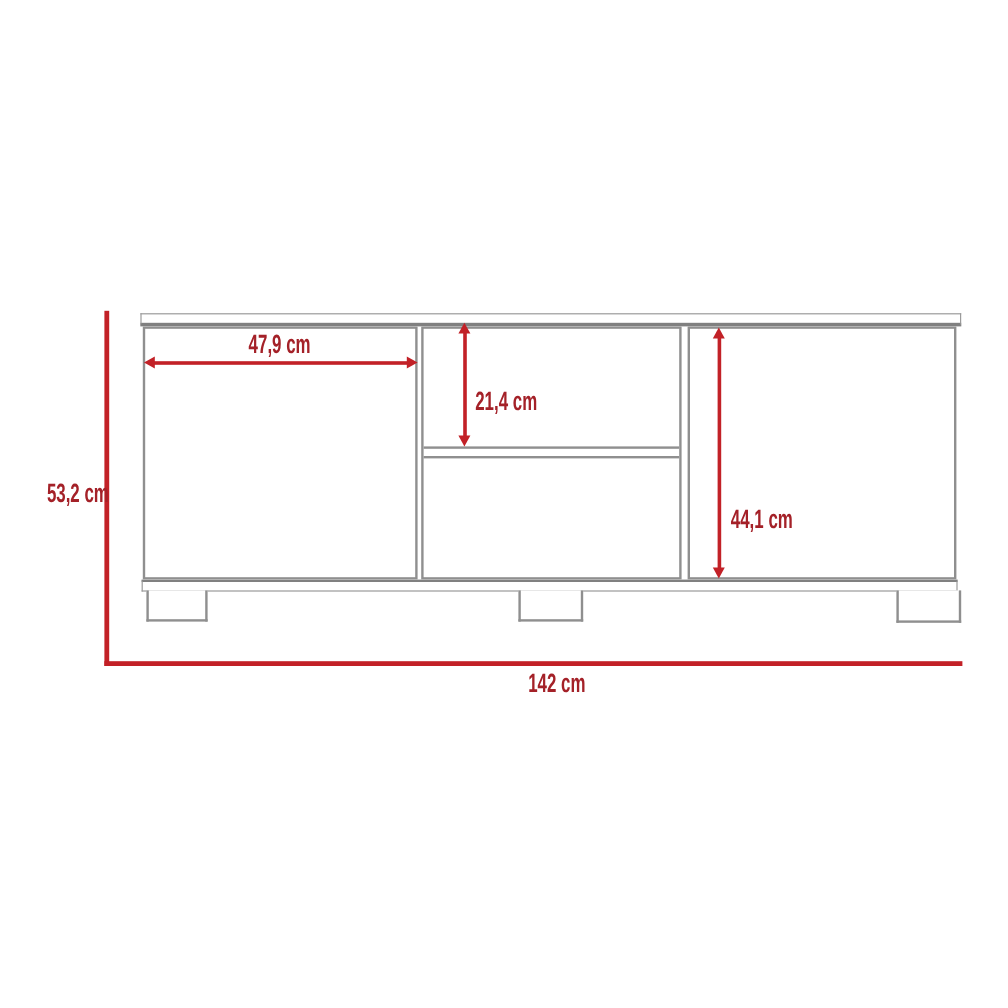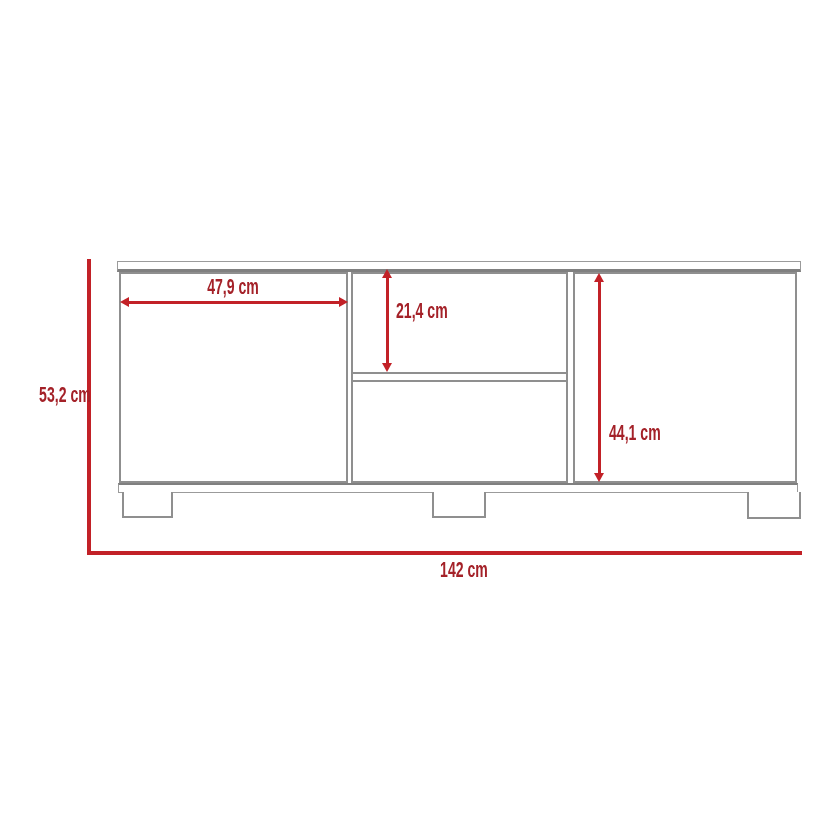--- a/index.html
+++ b/index.html
@@ -89,7 +89,7 @@
     <div class="head up" style="top:0;left:0;"></div>
     <div class="head down" style="bottom:0;left:0;"></div>
   </div>
-  <div class="dim-label" style="left:396px;top:300px;">
+  <div class="dim-label" style="left:396px;top:324px;">
     <span class="squeeze from-left">21,4 cm</span>
   </div>
 

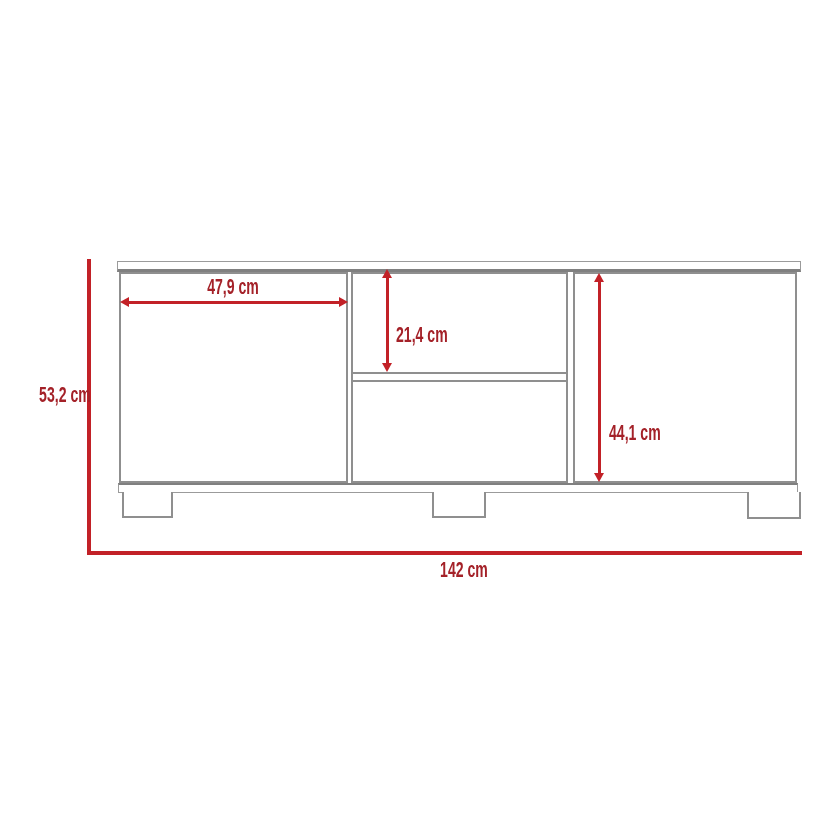--- a/index.html
+++ b/index.html
@@ -67,7 +67,7 @@
 
   <div class="abs dim-line" style="left:87px;top:551px;width:715px;height:4px;"></div>
 
-  <div class="dim-label" style="left:10px;top:384px;width:72px;text-align:left;">
+  <div class="dim-label" style="left:10px;top:400px;width:72px;text-align:left;">
     <span class="squeeze from-right">53,2 cm</span>
   </div>
 

